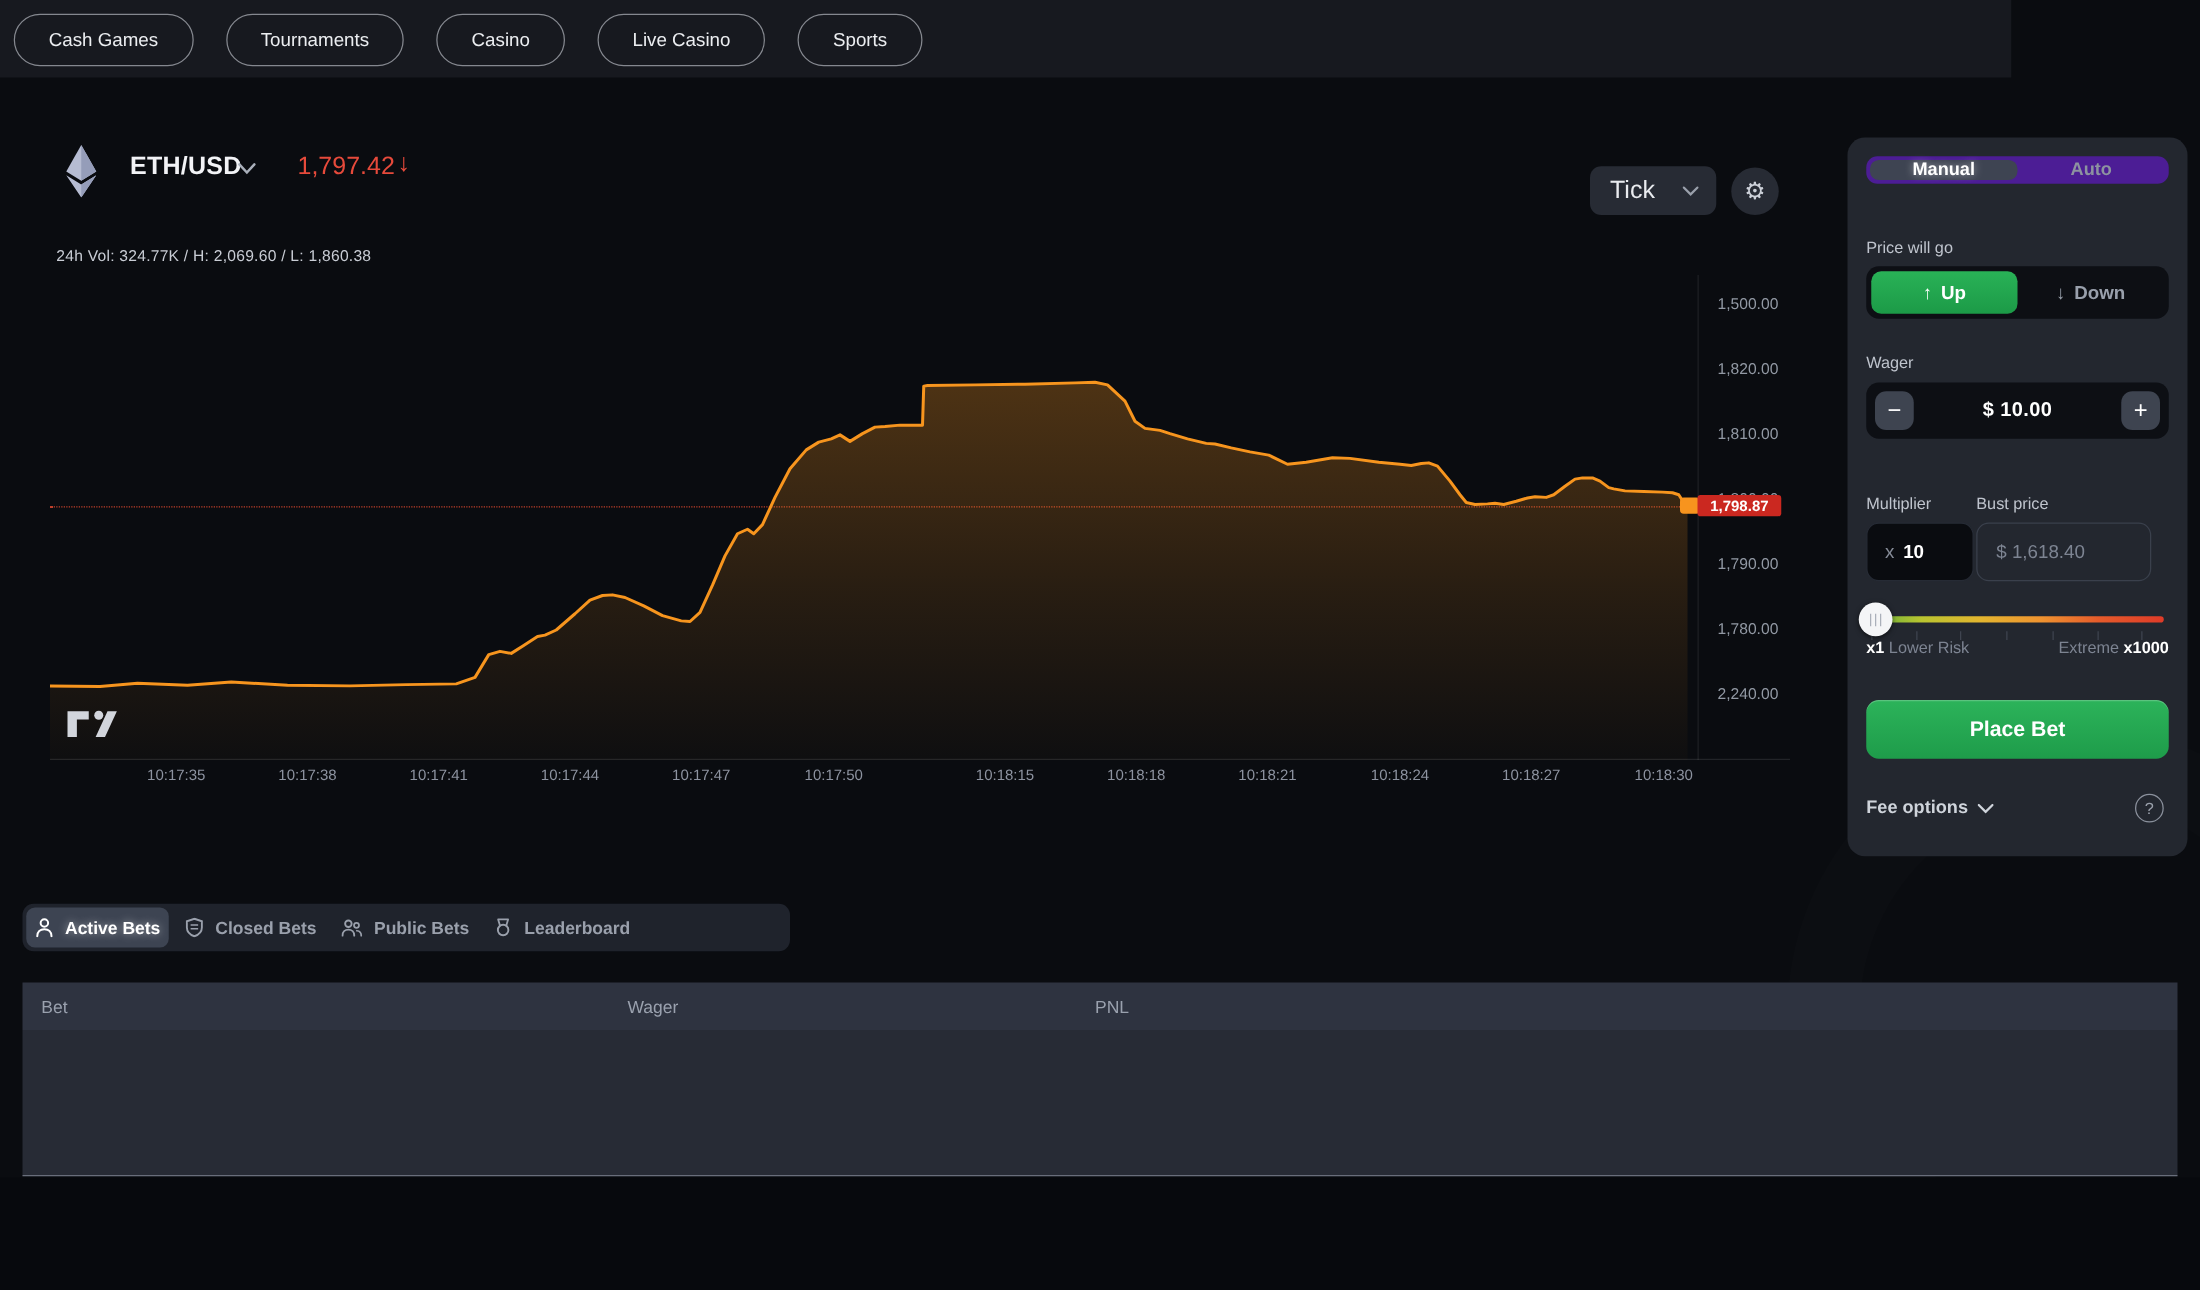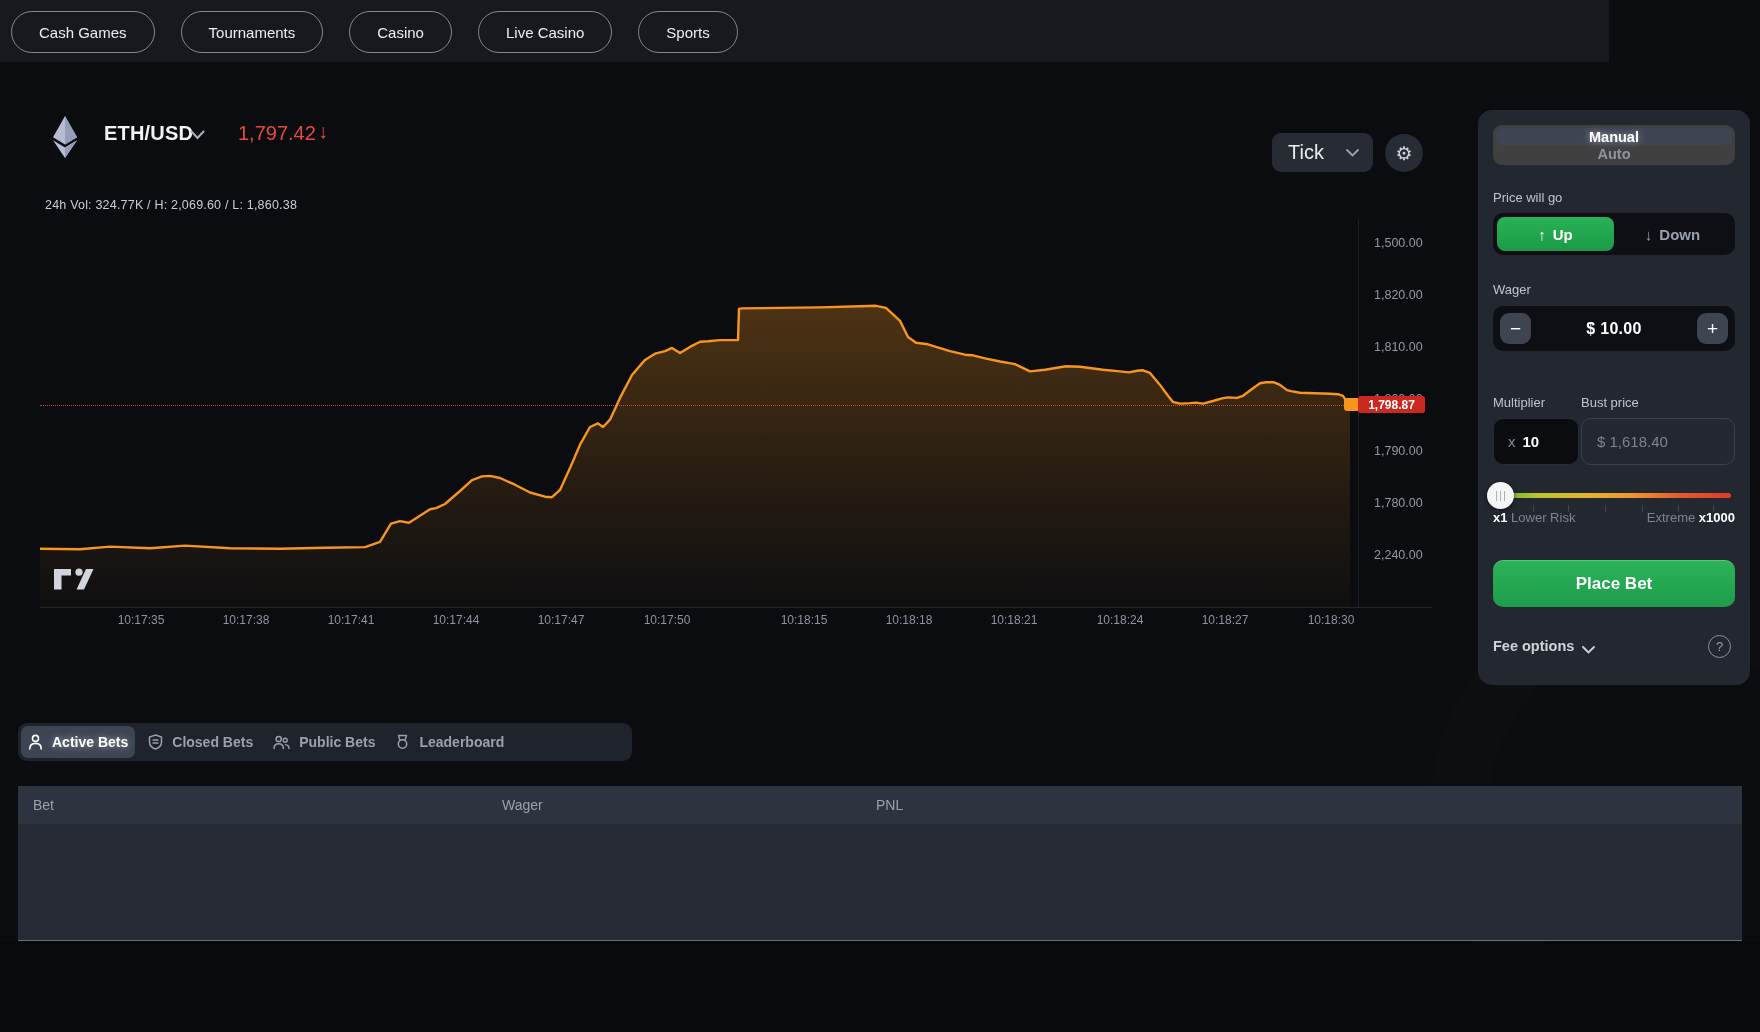--- a/index.html
+++ b/index.html
@@ -52,8 +52,8 @@
   
   .bet-panel { position:absolute; left:1478px; top:110px; width:272px; height:575px; background:#23272f;
     border-radius:14px; z-index:4; }
-  .seg-ctl { position:absolute; left:15px; top:15px; width:242px; height:40px; background:#404040; border-radius:9px;
-    display:flex; padding:3px;flex-direction:column; }
+  .seg-ctl { position:absolute; left:15px; top:15px; width:242px; height:22px; background:#4c1d95; border-radius:9px;
+    display:flex; padding:3px; }
   .seg-btn { flex:1; border-radius:7px; display:flex; align-items:center; justify-content:center;
     font-size:14.5px; font-weight:bold; color:#8d93a0; cursor:pointer; }
   .seg-btn.sel { background:#3e4452; color:#ffffff; text-shadow:0 0 7px rgba(255,255,255,.55); }

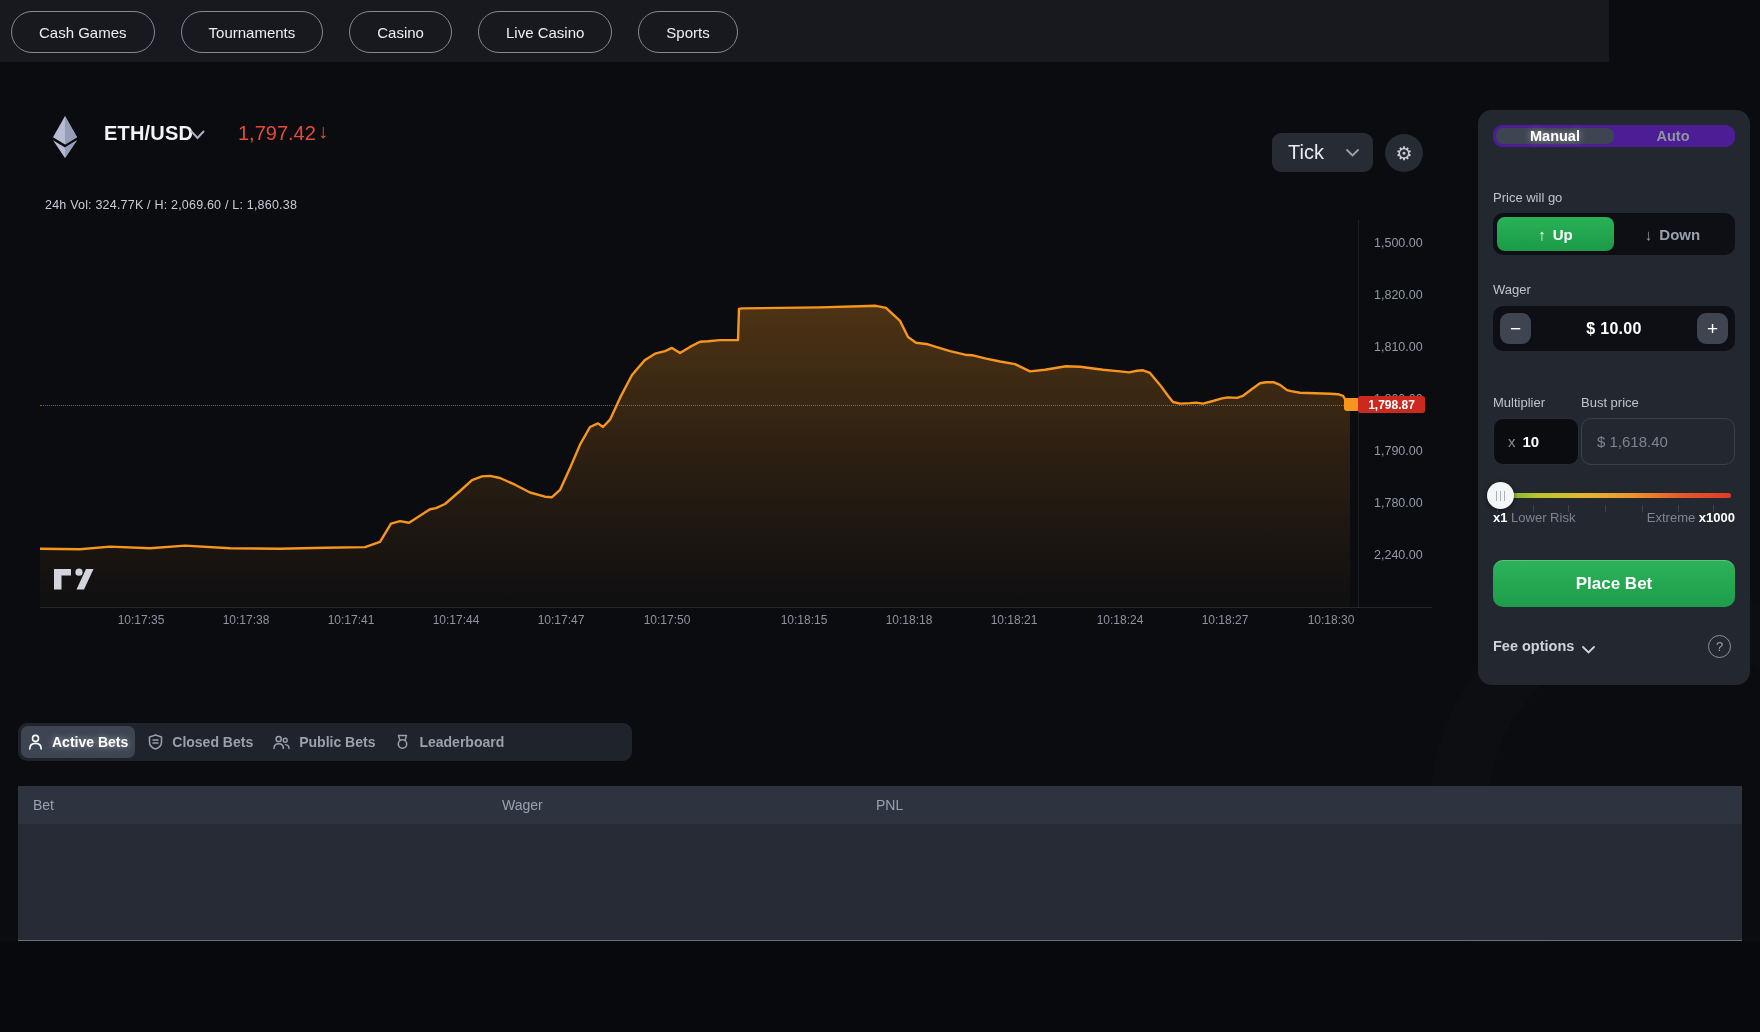--- a/index.html
+++ b/index.html
@@ -70,7 +70,7 @@
     justify-content:center; color:#fff; font-size:16px; font-weight:bold; letter-spacing:.3px; }
   .mult-box { position:absolute; left:15px; top:308px; width:86px; height:47px; background:#0a0c10;
     border:1px solid #262b35; border-radius:10px; display:flex; align-items:center; padding-left:14px; gap:7px; }
-  .bust-box { position:absolute; left:103px; top:308px; width:154px; height:47px; background:#23272f;
+  .bust-box { position:absolute; left:103px; top:308px; width:140px; height:47px; background:#23272f;
     border:1px solid #3a404c; border-radius:10px; display:flex; align-items:center; padding-left:15px;
     color:#7d8492; font-size:15px; }
   .slider-track { position:absolute; left:17px; top:383px; width:236px; height:5px; border-radius:3px;

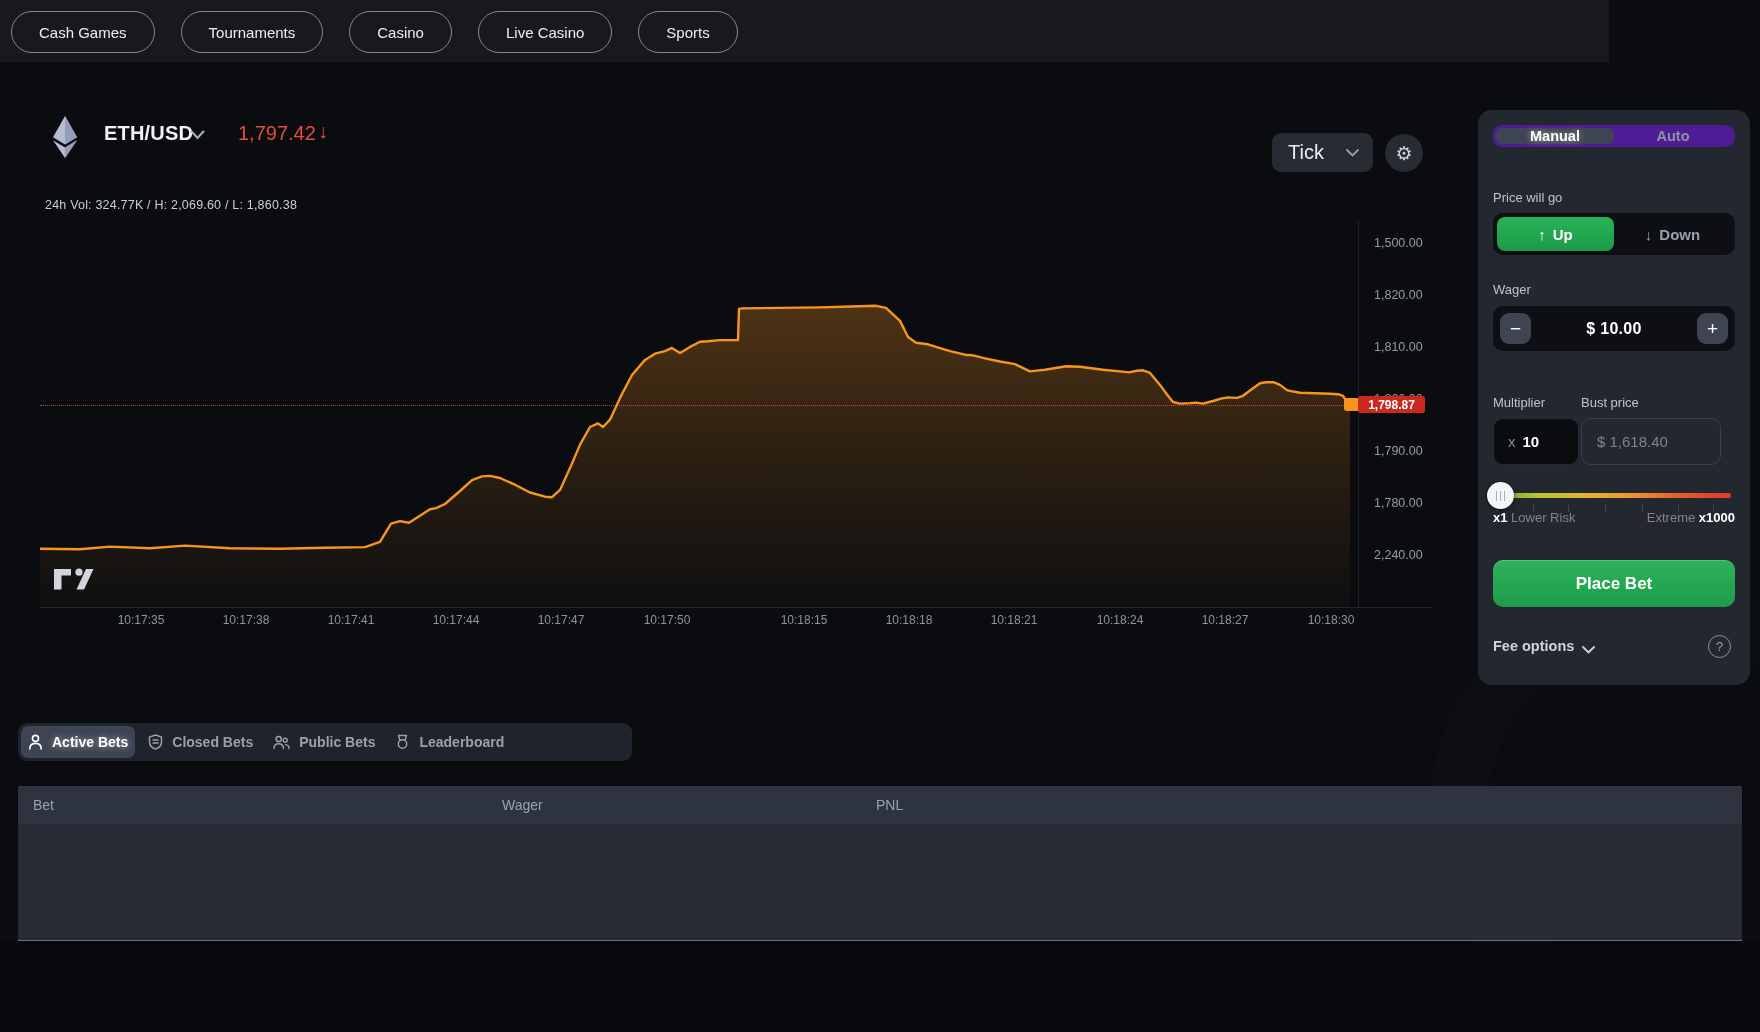--- a/index.html
+++ b/index.html
@@ -86,7 +86,7 @@
     background:linear-gradient(180deg,#2cb35a,#1e9c4a); color:#fff; font-weight:bold; font-size:17px;
     display:flex; align-items:center; justify-content:center; cursor:pointer;
     box-shadow:inset 0 1px 0 rgba(255,255,255,.22); }
-  .fee-row { position:absolute; left:15px; top:528px; width:242px; display:flex; align-items:flex-end; }
+  .fee-row { position:absolute; left:15px; top:528px; width:242px; display:flex; align-items:center; }
   .fee-label { font-size:14.5px; font-weight:bold; color:#cfd4db; margin-right:8px; cursor:pointer; }
   .help-btn { position:absolute; right:4px; top:-3px; width:23px; height:23px; border-radius:50%;
     border:1.5px solid #8b919d; color:#9aa0ab; font-size:13px; display:flex; align-items:center;

